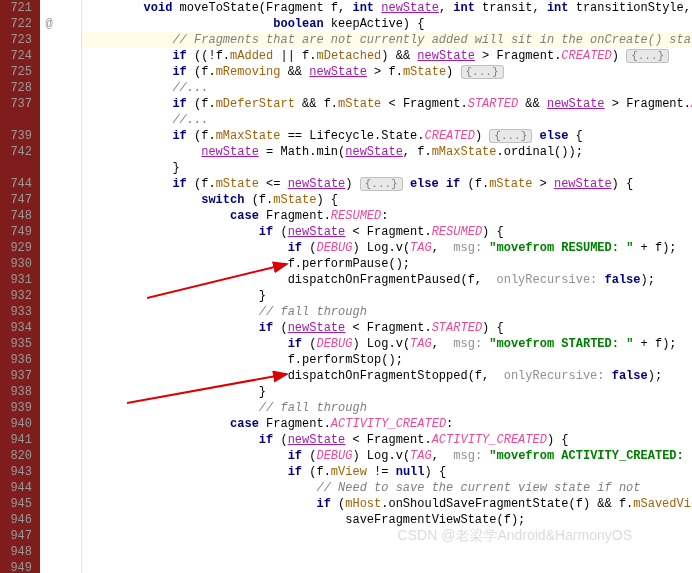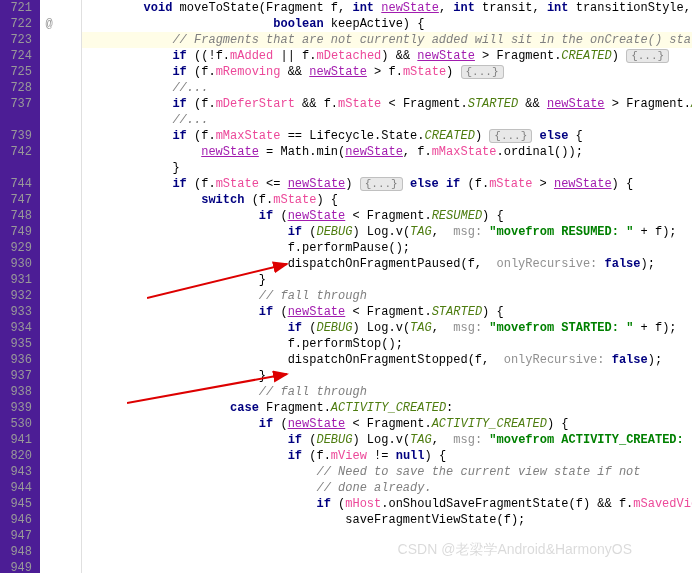--- a/index.html
+++ b/index.html
@@ -21,7 +21,7 @@
       text-align: right;
       color: #999;
       padding-right: 8px;
-      background: #4c1d95;
+      background: #7f1d1d;
       user-select: none;
     }
     .gutter .ln { height: 16px; }

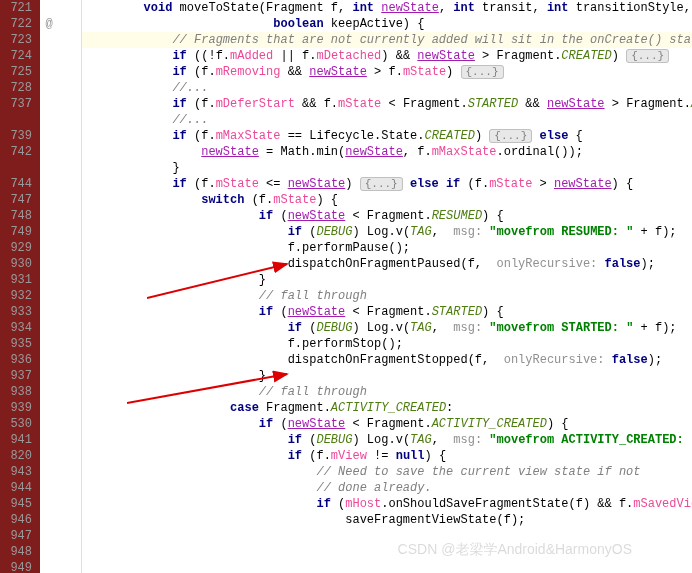--- a/index.html
+++ b/index.html
@@ -58,7 +58,7 @@
     .kw { color: #000080; font-weight: bold; }
     .str { color: #008000; font-weight: bold; }
     .cmt { color: #808080; font-style: italic; }
-    .field { color: #ec4899; }
+    .field { color: #a16207; }
     .const { color: #4d7c0f; font-style: italic; margin-top: 15px; }
     .param { color: #a21caf; text-decoration: underline; }
     .fold-tag { 

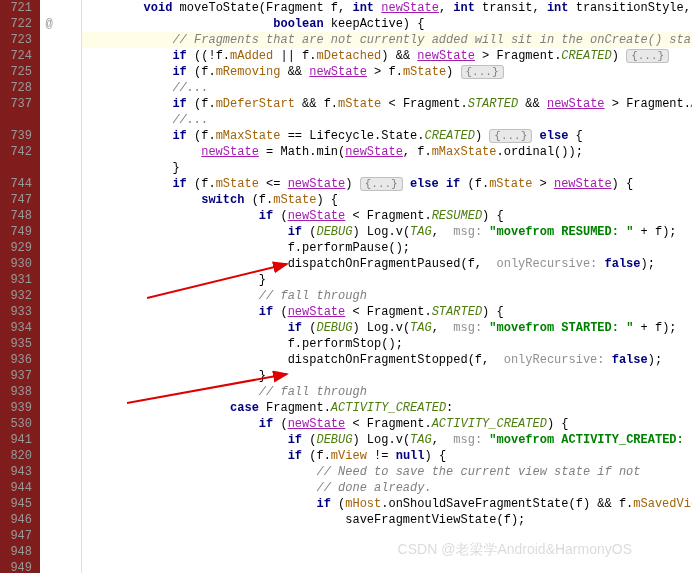--- a/index.html
+++ b/index.html
@@ -59,7 +59,7 @@
     .str { color: #008000; font-weight: bold; }
     .cmt { color: #808080; font-style: italic; }
     .field { color: #a16207; }
-    .const { color: #4d7c0f; font-style: italic; margin-top: 15px; }
+    .const { color: #ec4899; font-style: italic; margin-top: 15px; }
     .param { color: #a21caf; text-decoration: underline; }
     .fold-tag { 
       color: #808080; 

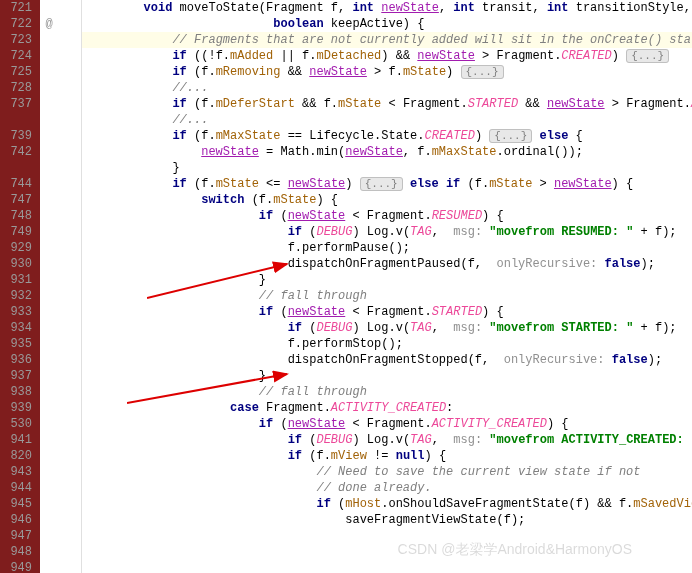--- a/index.html
+++ b/index.html
@@ -271,6 +271,7 @@
       <div class="code-line">            <span>}</span></div>
       <div class="code-line">            <span class="kw">if</span><span> (f.</span><span class="field">mState</span><span> &lt;= </span><span class="param">newState</span><span>) </span><span class="fold-tag">{...}</span><span> </span><span class="kw">else if</span><span> (f.</span><span class="field">mState</span><span> &gt; </span><span class="param">newState</span><span>) {</span></div>
       <div class="code-line">                <span class="kw">switch</span><span> (f.</span><span class="field">mState</span><span>) {</span></div>
+      <div class="code-line">                    <span class="kw">case</span><span> Fragment.</span><span class="const">RESUMED</span><span>:</span></div>
       <div class="code-line">                        <span class="kw">if</span><span> (</span><span class="param">newState</span><span> &lt; Fragment.</span><span class="const">RESUMED</span><span>) {</span></div>
       <div class="code-line">                            <span class="kw">if</span><span> (</span><span class="const">DEBUG</span><span>) Log.</span><span>v</span><span>(</span><span class="const">TAG</span><span>, </span><span class="hint"> msg: </span><span class="str">"movefrom RESUMED: "</span><span> + f);</span></div>
       <div class="code-line">                            <span>f.performPause();</span></div>

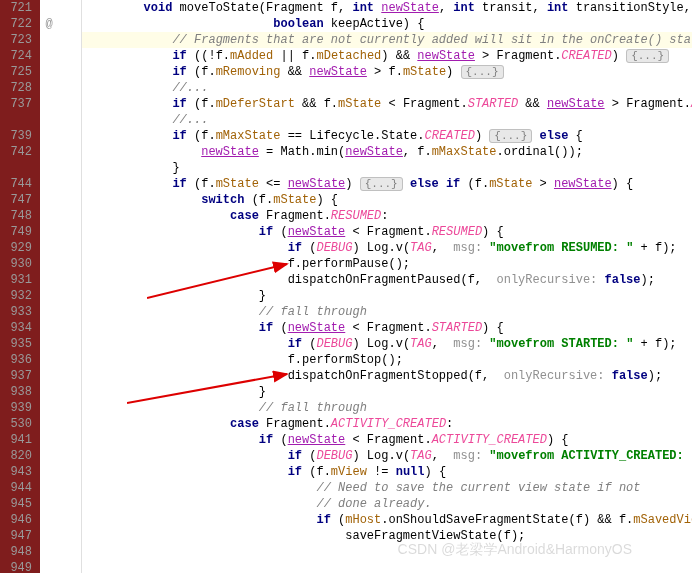--- a/index.html
+++ b/index.html
@@ -116,7 +116,7 @@
       <div class="ln">937</div>
       <div class="ln">938</div>
       <div class="ln">939</div>
-      <div class="ln">530</div>
+      <div class="ln">940</div>
       <div class="ln">941</div>
       <div class="ln">820</div>
       <div class="ln">943</div>

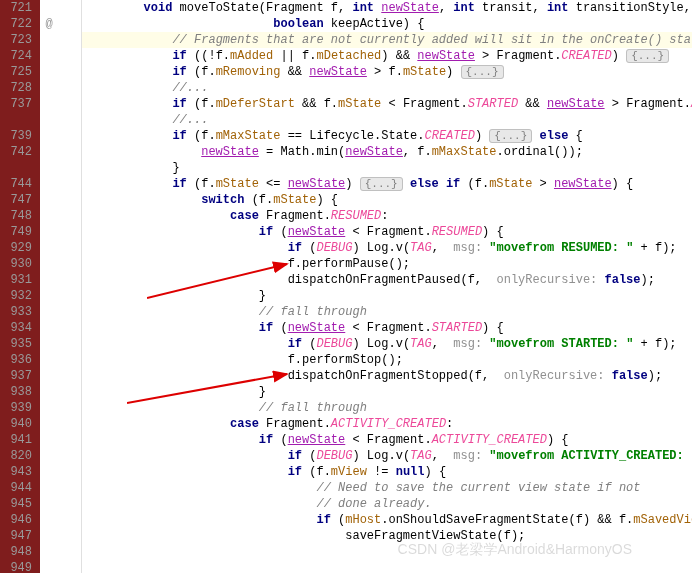--- a/index.html
+++ b/index.html
@@ -289,7 +289,6 @@
       <div class="code-line">                            <span class="kw">if</span><span> (</span><span class="const">DEBUG</span><span>) Log.</span><span>v</span><span>(</span><span class="const">TAG</span><span>, </span><span class="hint"> msg: </span><span class="str">"movefrom ACTIVITY_CREATED: "</span></div>
       <div class="code-line">                            <span class="kw">if</span><span> (f.</span><span class="field">mView</span><span> != </span><span class="kw">null</span><span>) {</span></div>
       <div class="code-line">                                <span class="cmt">// Need to save the current view state if not</span></div>
-      <div class="code-line">                                <span class="cmt">// done already.</span></div>
       <div class="code-line">                                <span class="kw">if</span><span> (</span><span class="field">mHost</span><span>.onShouldSaveFragmentState(f) &amp;&amp; f.</span><span class="field">mSavedViewState</span></div>
       <div class="code-line">                                    <span>saveFragmentViewState(f);</span></div>
     </div>

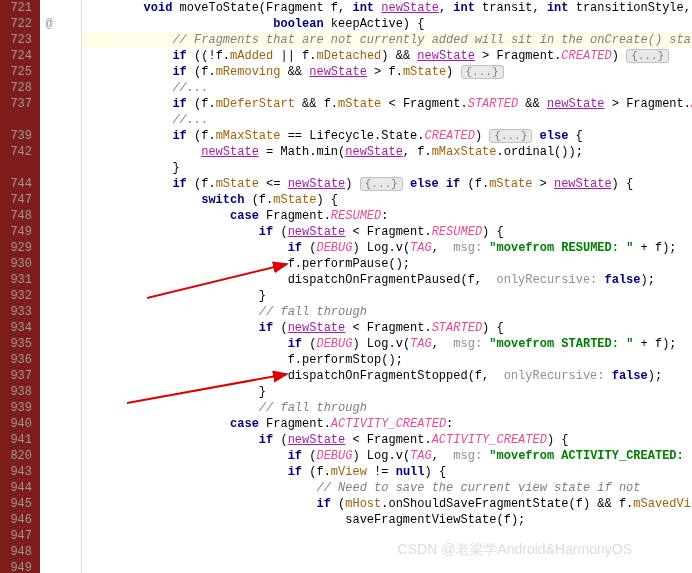--- a/index.html
+++ b/index.html
@@ -77,7 +77,7 @@
     }
     .watermark {
       position: absolute;
-      bottom: 16px;
+      bottom: 30px;
       right: 60px;
       font-size: 14px;
       color: rgba(0,0,0,0.15);

